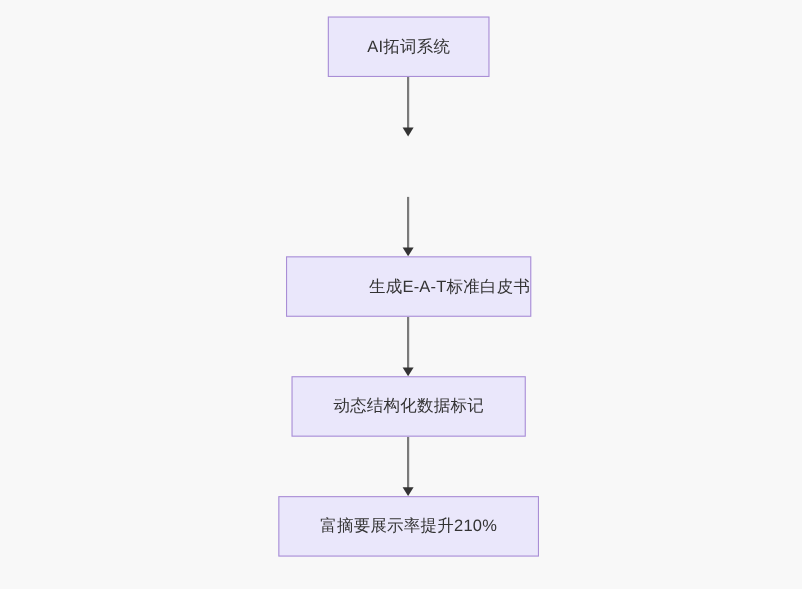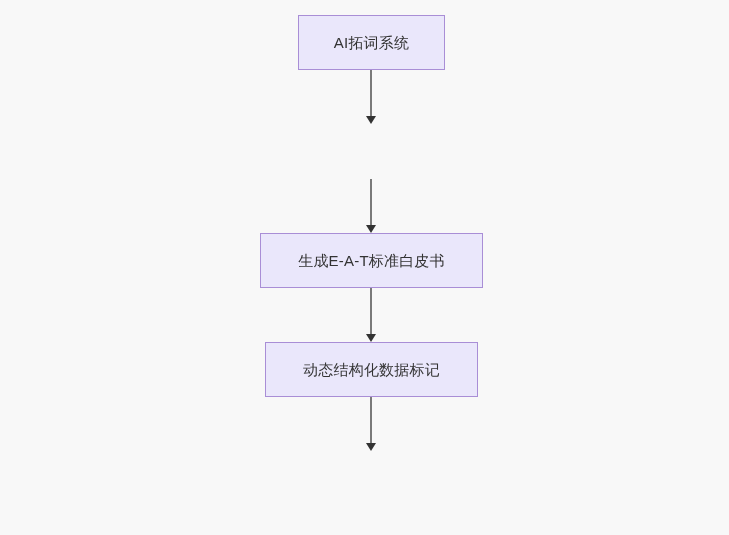--- a/index.html
+++ b/index.html
@@ -87,7 +87,7 @@
   </div>
 
 
-  <div class="node" style="left:260px; top:233px; width:223px; height:55px;">
+  <div class="node" style="left:260px; top:233px; width:223px; height:55px;justify-content:flex-end;">
     <span class="node-label">生成E-A-T标准白皮书</span>
   </div>
 

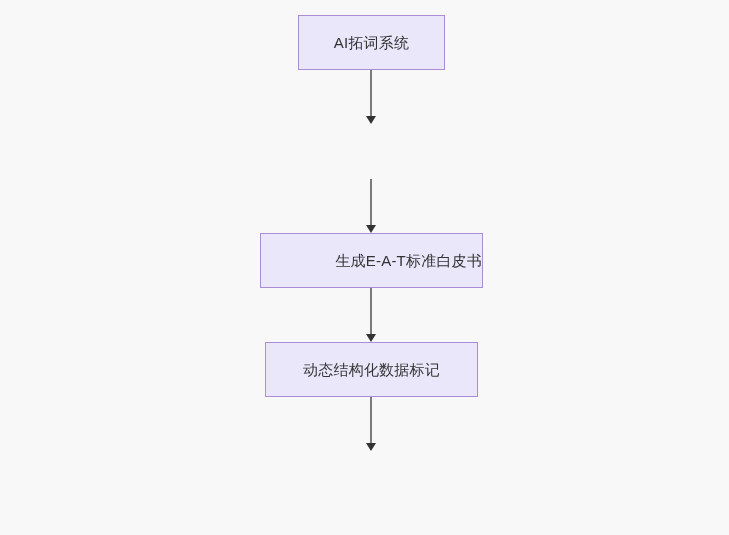--- a/index.html
+++ b/index.html
@@ -95,6 +95,9 @@
     <span class="node-label">动态结构化数据标记</span>
   </div>
 
+  <div class="node" style="left:253px; top:451px; width:237px; height:55px;">
+    <span class="node-label">富摘要展示率提升210%</span>
+  </div>
 
 </div>
 

